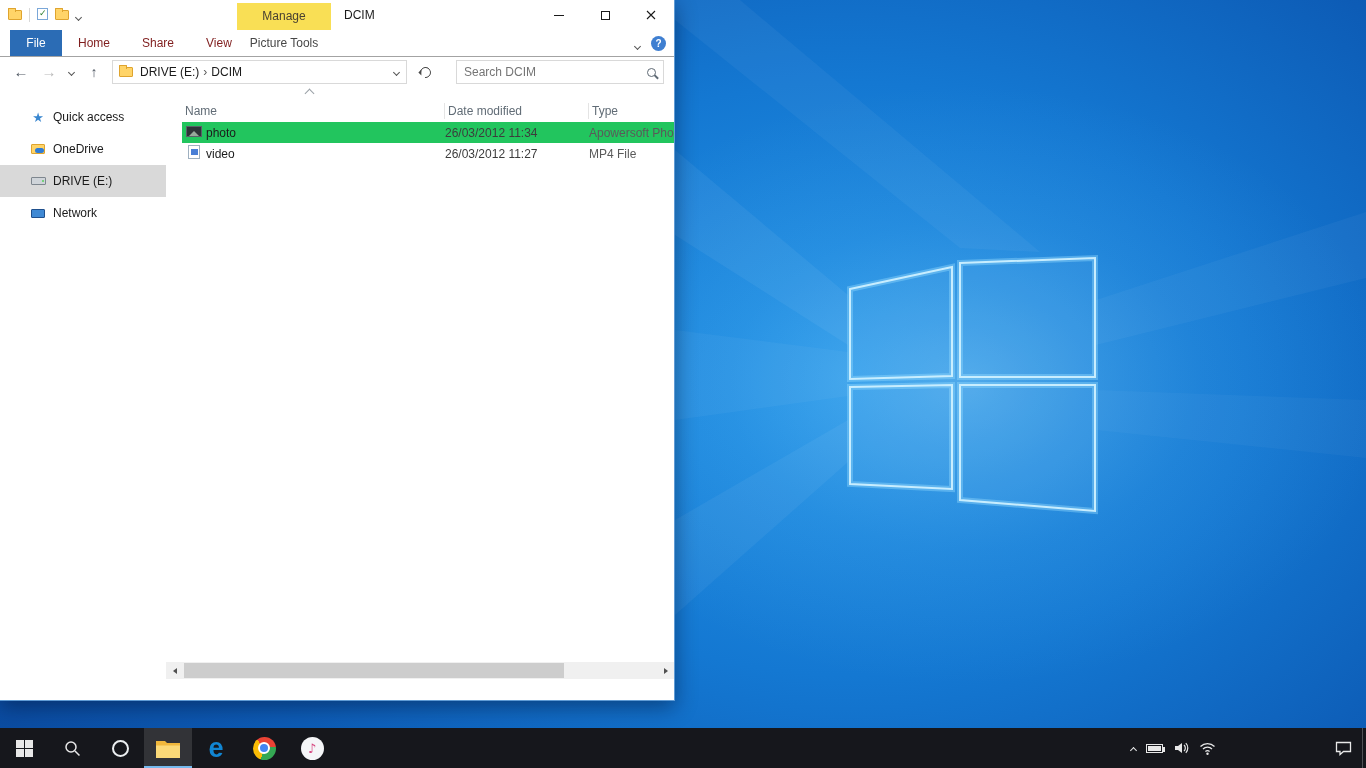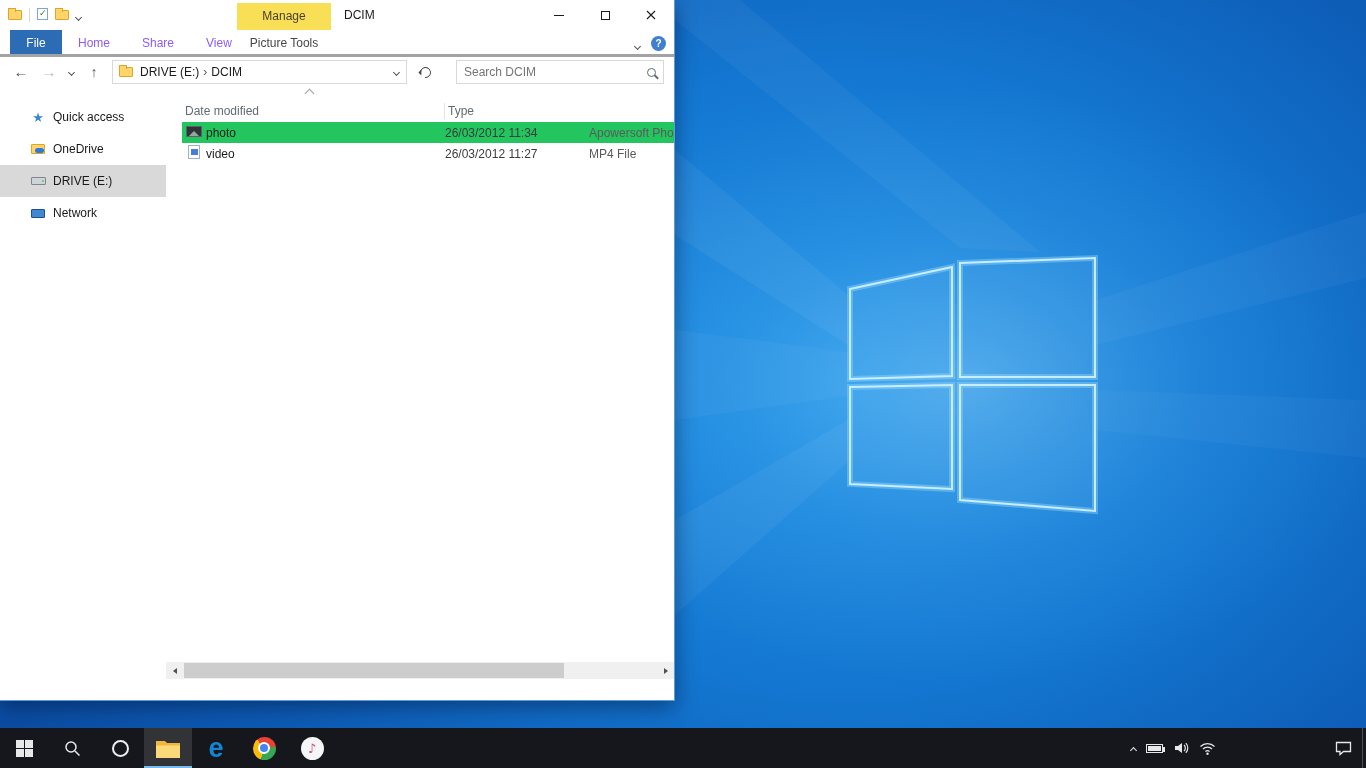--- a/index.html
+++ b/index.html
@@ -34,7 +34,7 @@
   .min-glyph { width:10px; height:1px; background:#1a1a1a; display:inline-block; }
   .max-glyph { width:9px; height:9px; border:1px solid #1a1a1a; display:inline-block; }
 
-  .tabrow { position:relative; height:27px; border-bottom:3px solid #a3a3a3; display:flex; padding-left:10px; }
+  .tabrow { position:relative; height:27px; border-bottom:1px solid #a3a3a3; display:flex; padding-left:10px; }
   .file-tab { width:52px; background:#2b6cb5; color:#fff; text-align:center; line-height:27px; font-size:12px; }
   .rtab { padding:0 16px; line-height:27px; font-size:12px; color:#8b5cf6; }
   .contextual-tab { position:absolute; left:237px; width:94px; text-align:center; line-height:27px; font-size:12px; color:#474747; }

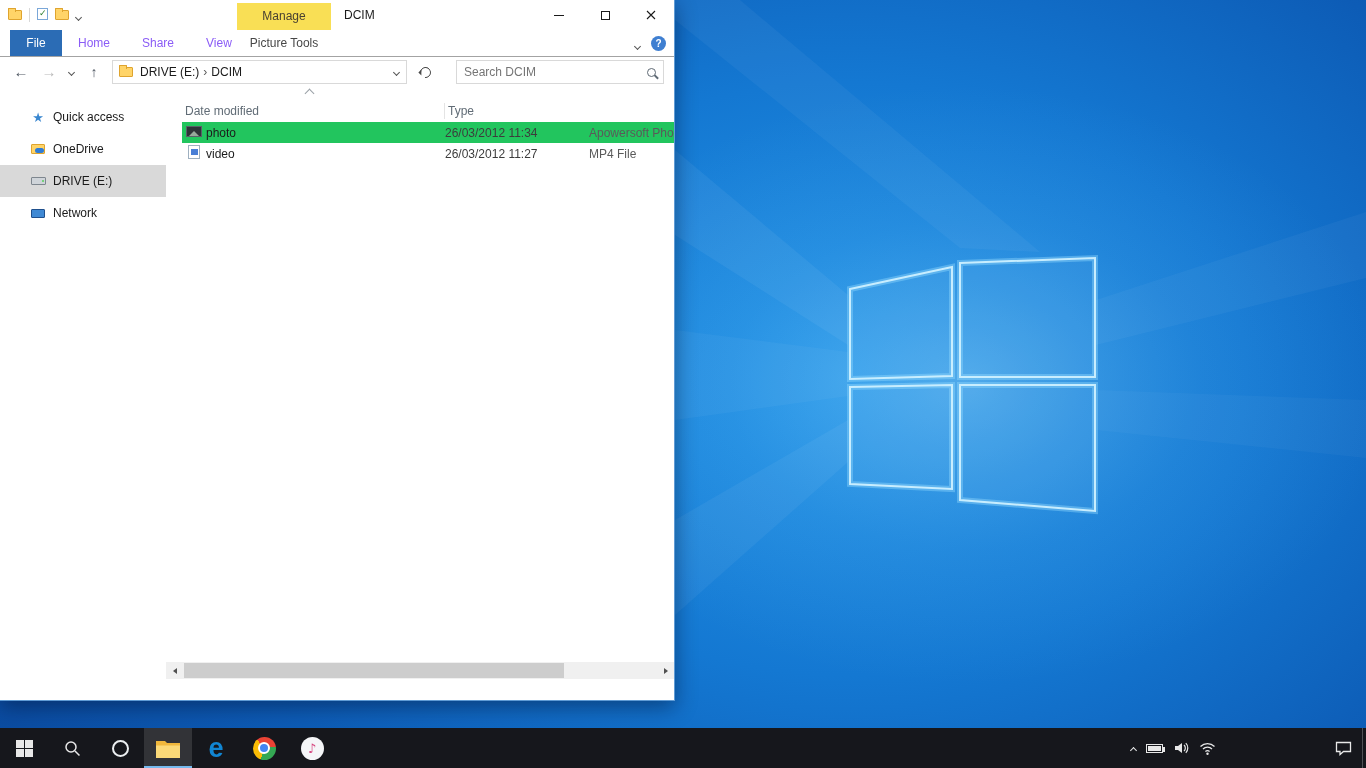--- a/index.html
+++ b/index.html
@@ -36,7 +36,7 @@
 
   .tabrow { position:relative; height:27px; border-bottom:1px solid #a3a3a3; display:flex; padding-left:10px; }
   .file-tab { width:52px; background:#2b6cb5; color:#fff; text-align:center; line-height:27px; font-size:12px; }
-  .rtab { padding:0 16px; line-height:27px; font-size:12px; color:#8b5cf6; }
+  .rtab { padding:0 16px; line-height:27px; font-size:12px; color:#7f1d1d; }
   .contextual-tab { position:absolute; left:237px; width:94px; text-align:center; line-height:27px; font-size:12px; color:#474747; }
   .tabrow-right { position:absolute; right:8px; top:0; height:27px; display:flex; align-items:center; gap:11px; }
   .help-icon { width:15px; height:15px; border-radius:50%; background:#3f7fd1; }

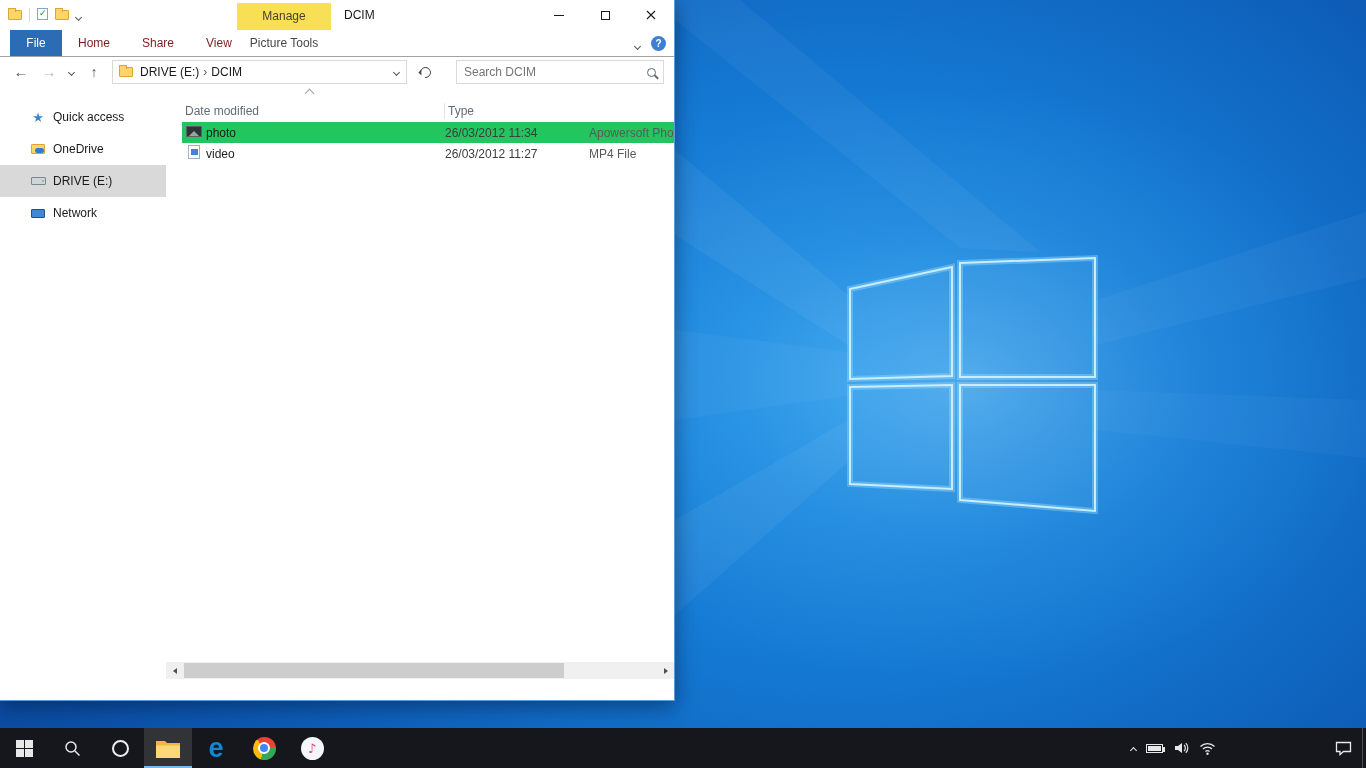--- a/index.html
+++ b/index.html
@@ -265,6 +265,7 @@
       <div class="filepane">
         <div class="sort-caret"></div>
         <div class="list-header">
+          <div class="col name"><span>Name</span></div>
           <div class="col date"><span>Date modified</span></div>
           <div class="col type"><span>Type</span></div>
         </div>

